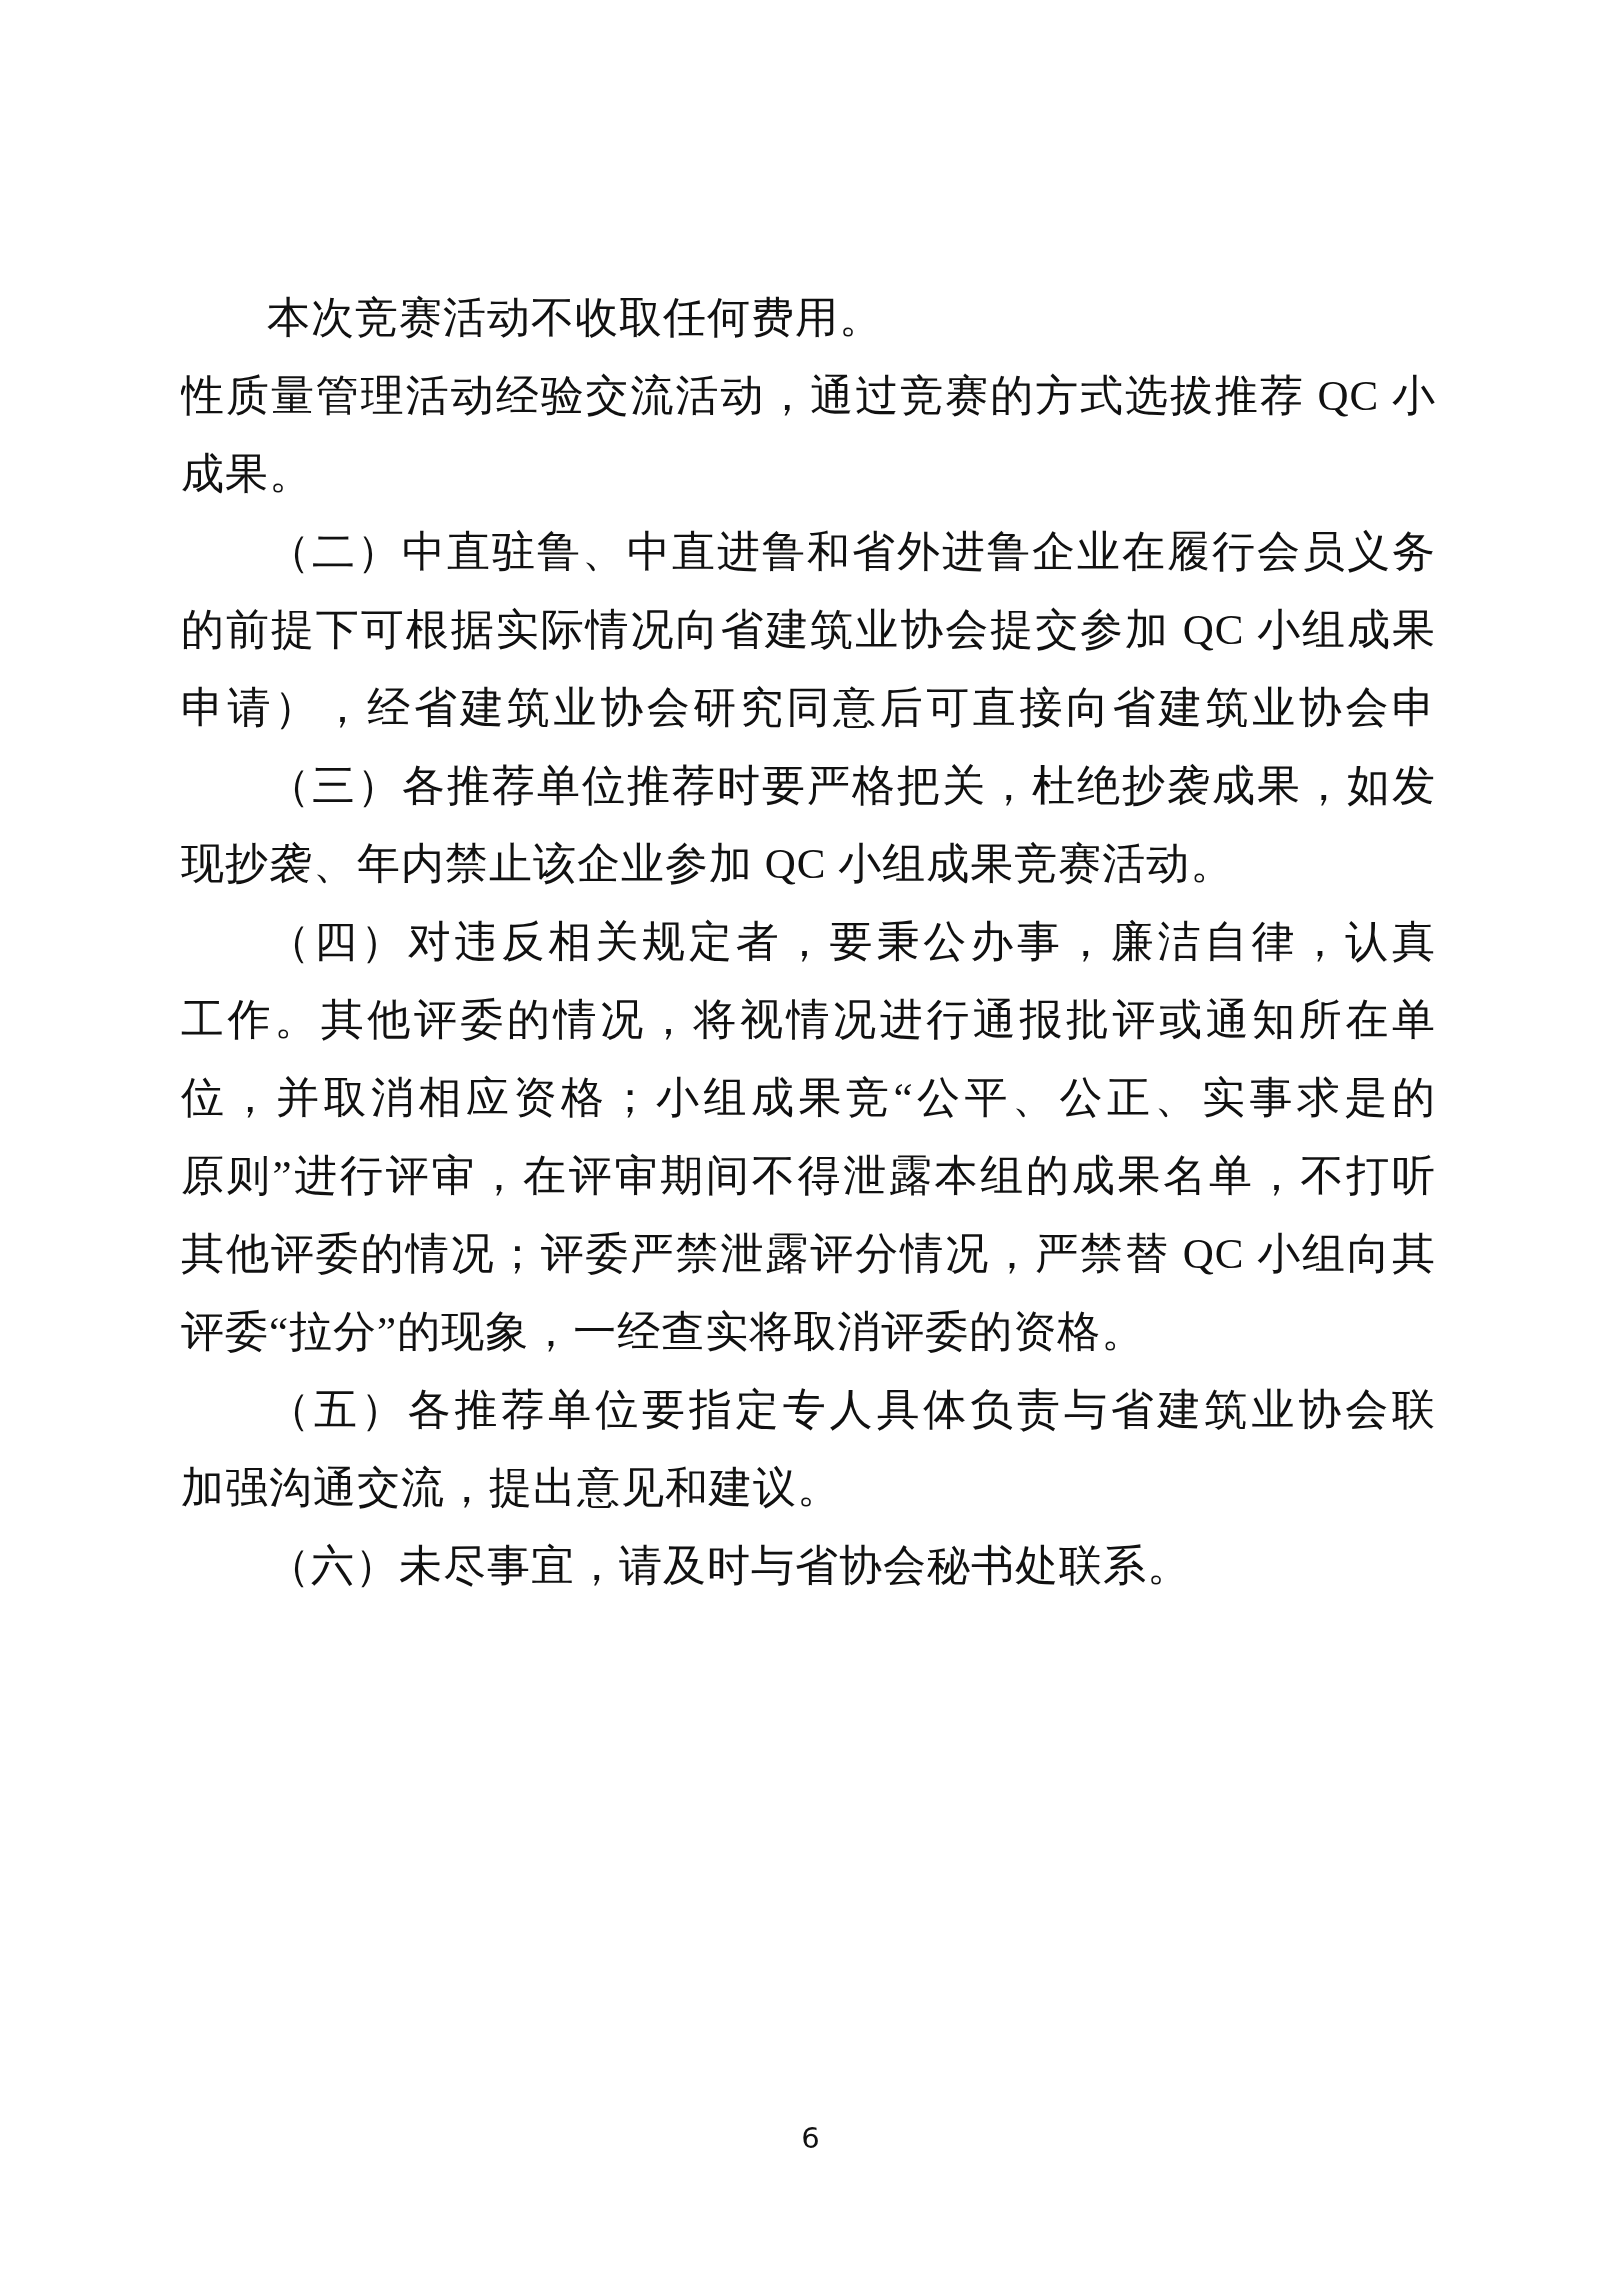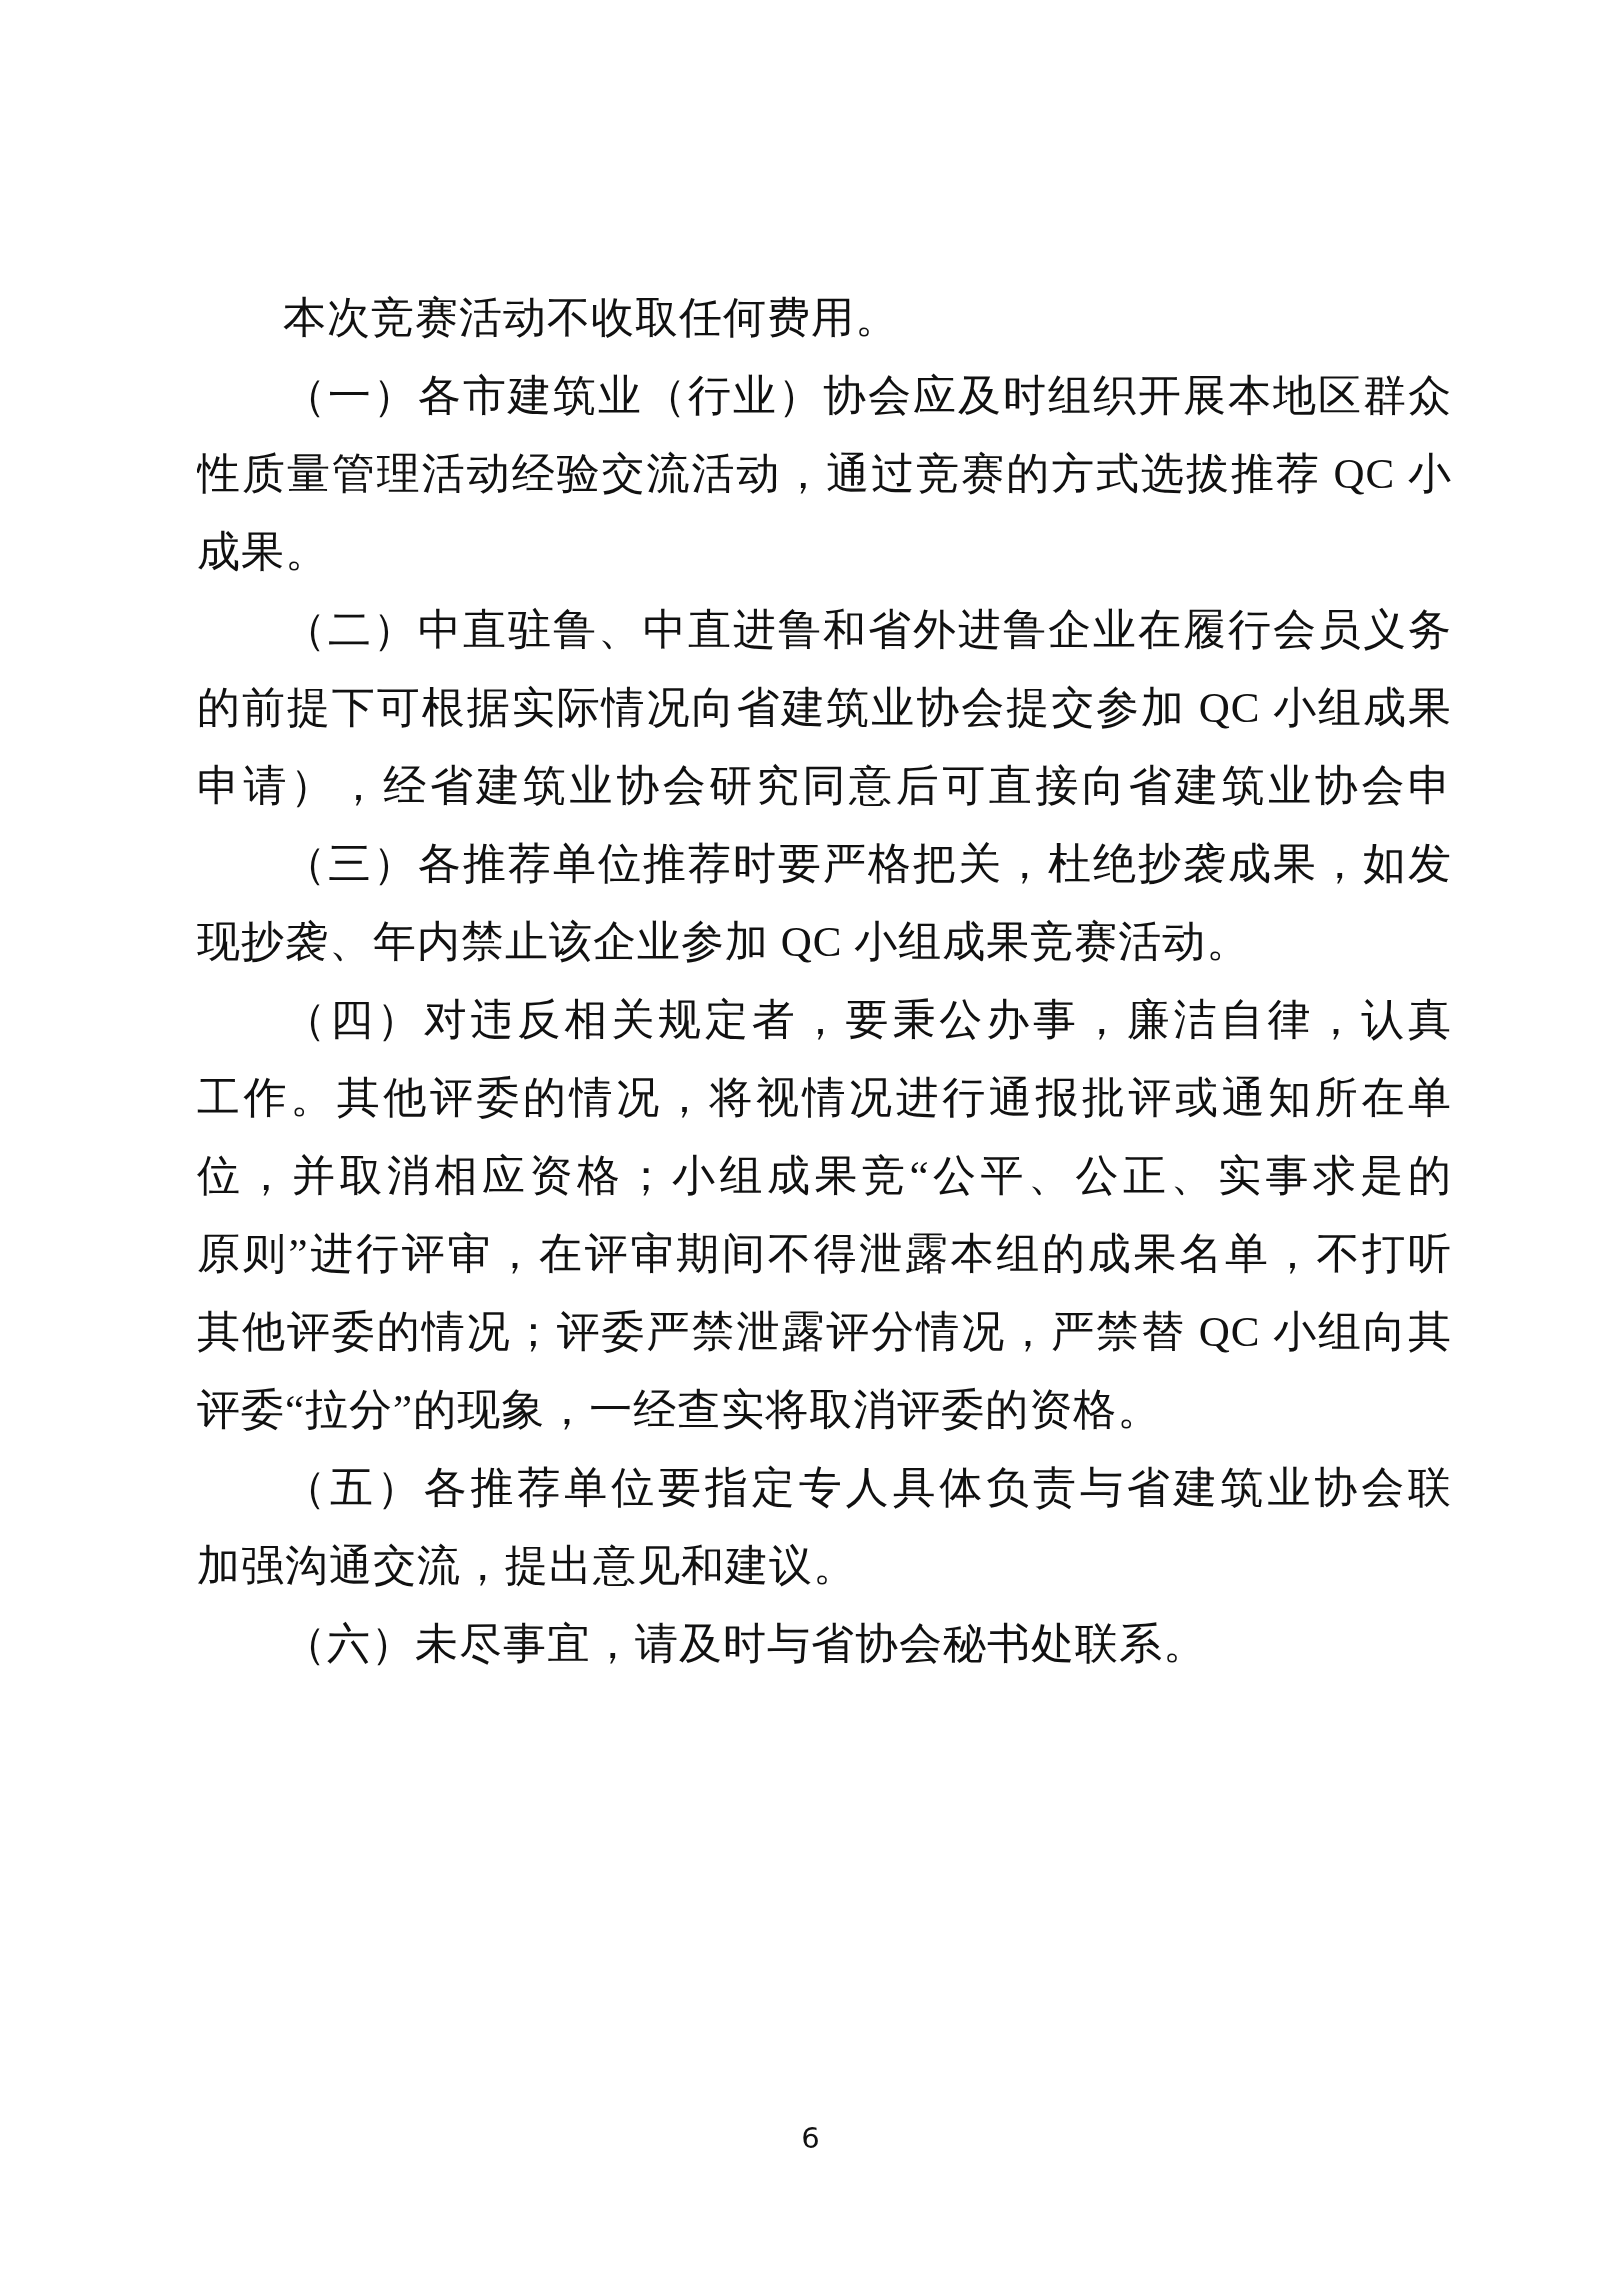--- a/index.html
+++ b/index.html
@@ -32,7 +32,6 @@
     text-align: left;
     overflow: hidden;
     letter-spacing: 1px;
-    margin-left: 16px;
   }
   .line.fill {
     text-align: justify;

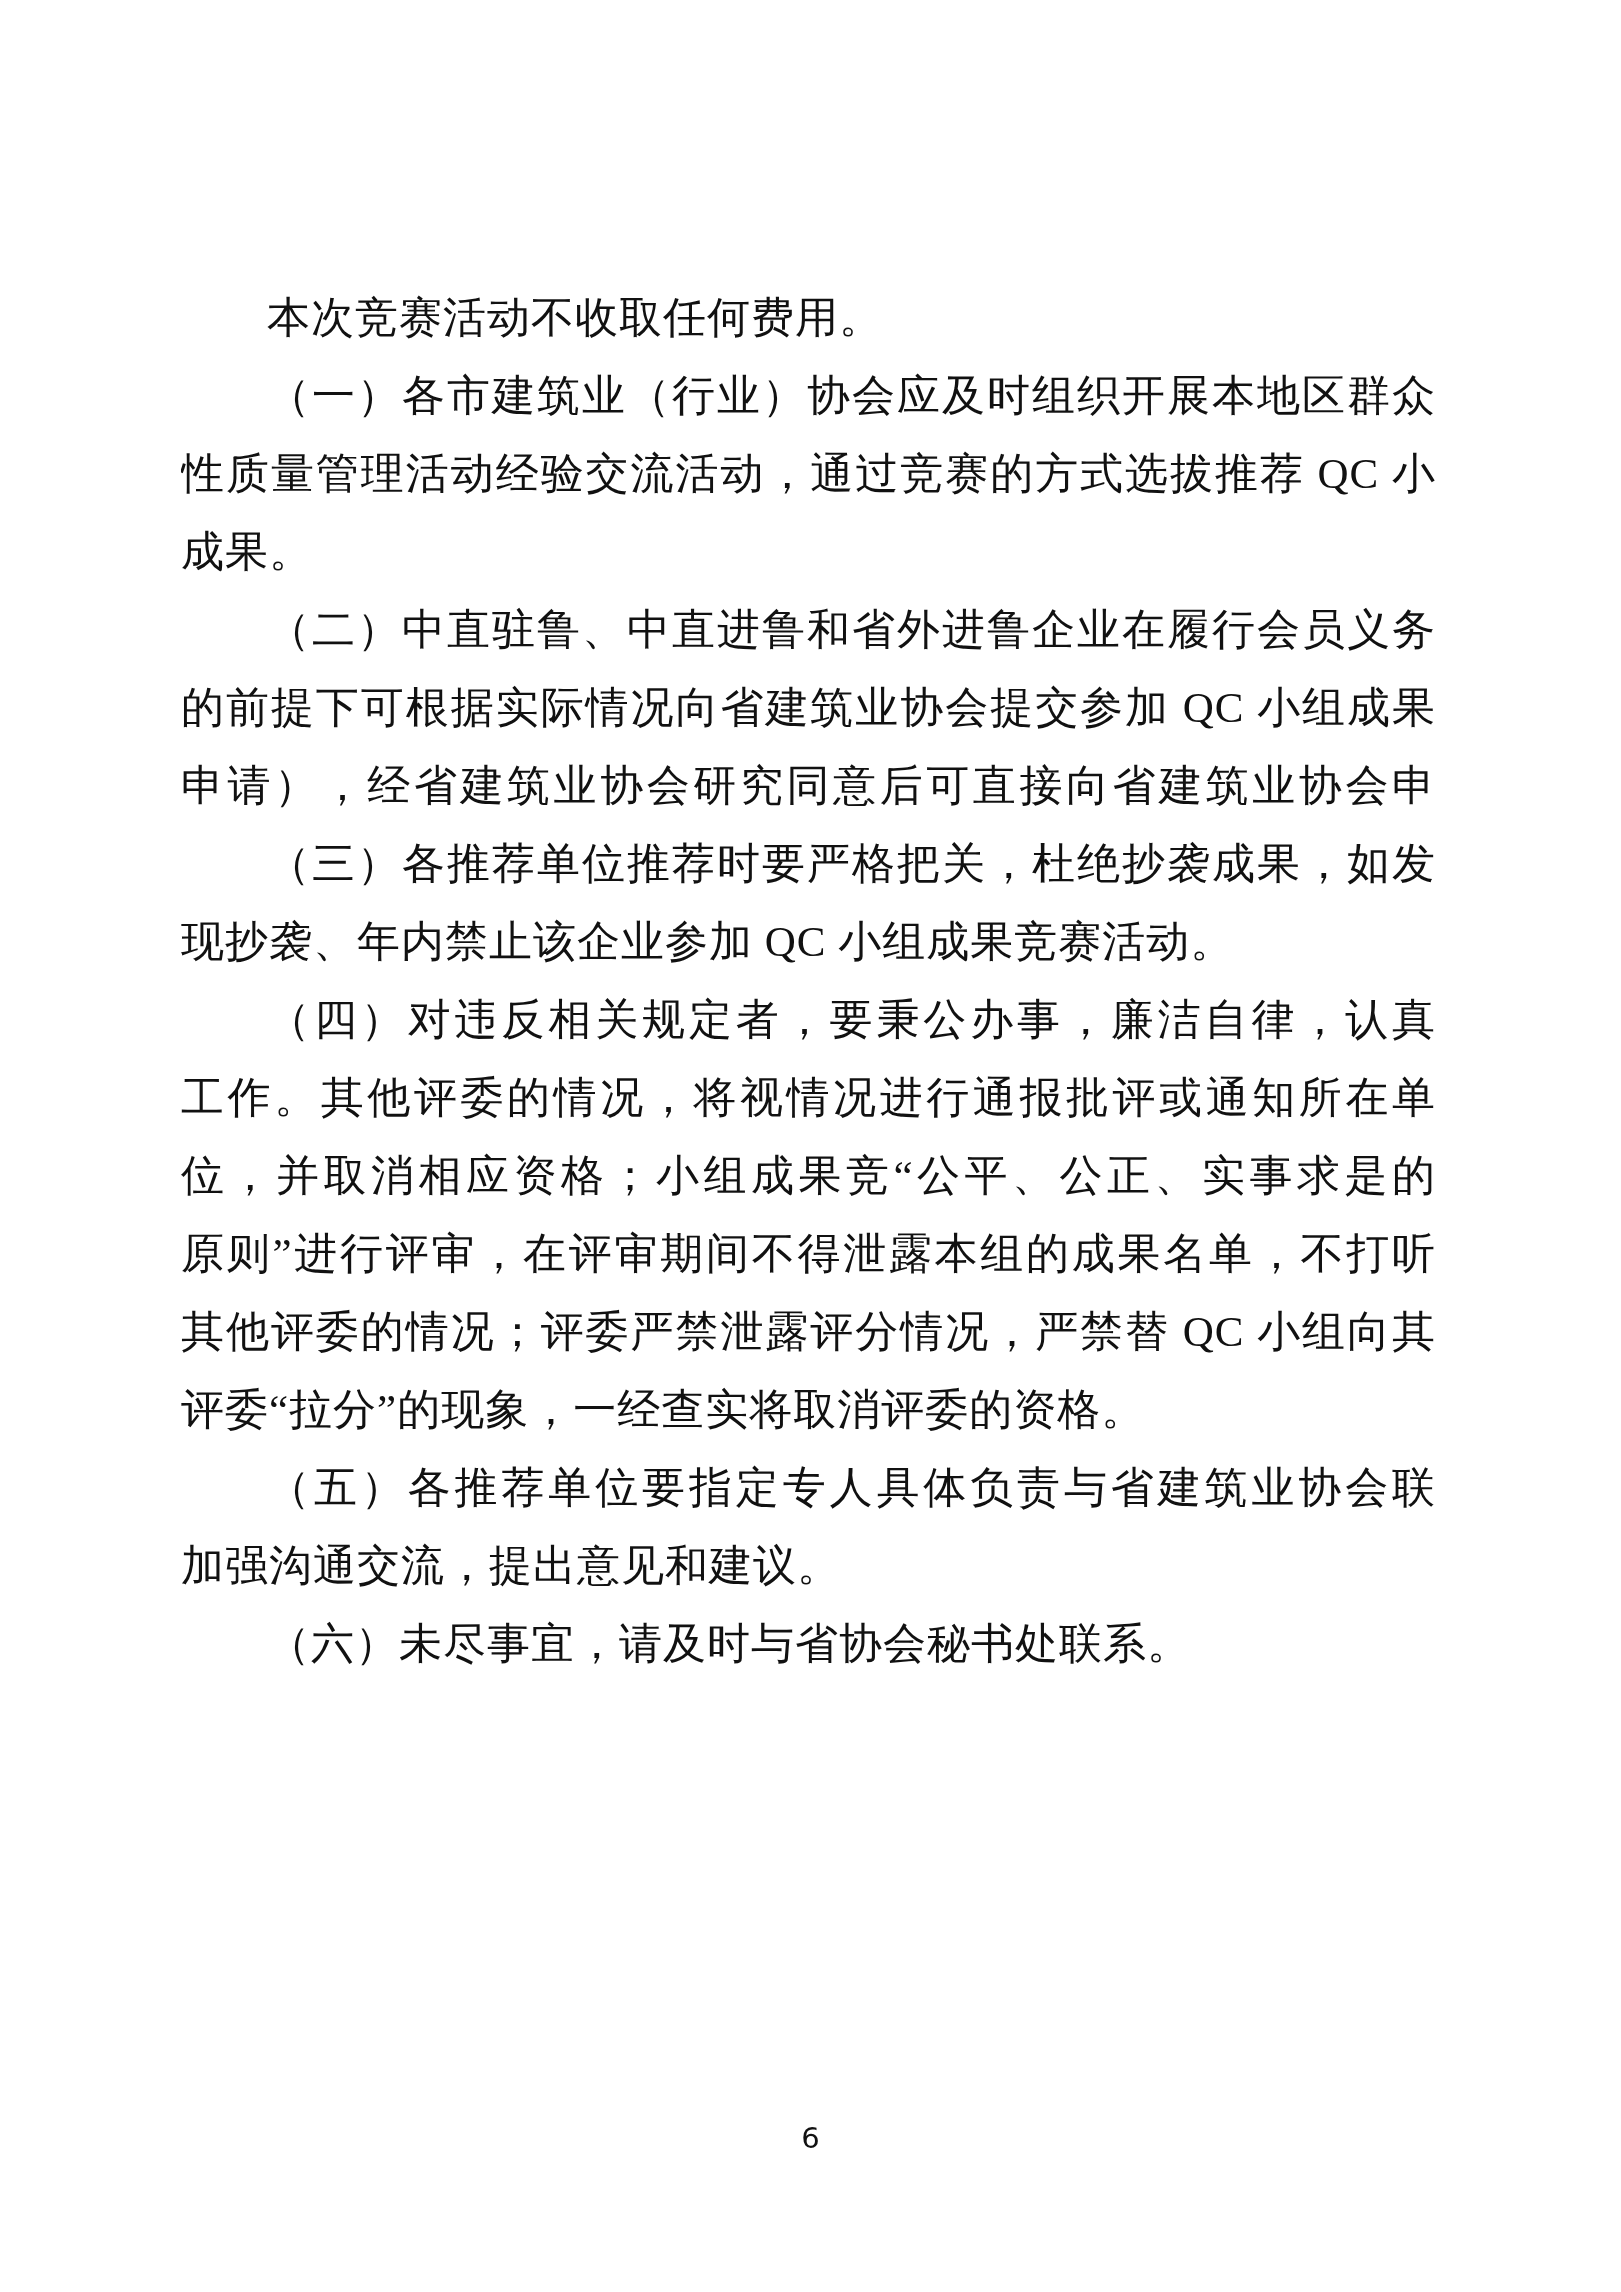--- a/index.html
+++ b/index.html
@@ -63,7 +63,6 @@
 <div class="page">
   <div class="text-block">
     <div class="line indent">本次竞赛活动不收取任何费用。</div>
-    <div class="line indent fill">（一）各市建筑业（行业）协会应及时组织开展本地区群众</div>
     <div class="line fill">性质量管理活动经验交流活动，通过竞赛的方式选拔推荐 QC 小组</div>
     <div class="line">成果。</div>
     <div class="line indent fill">（二）中直驻鲁、中直进鲁和省外进鲁企业在履行会员义务</div>

